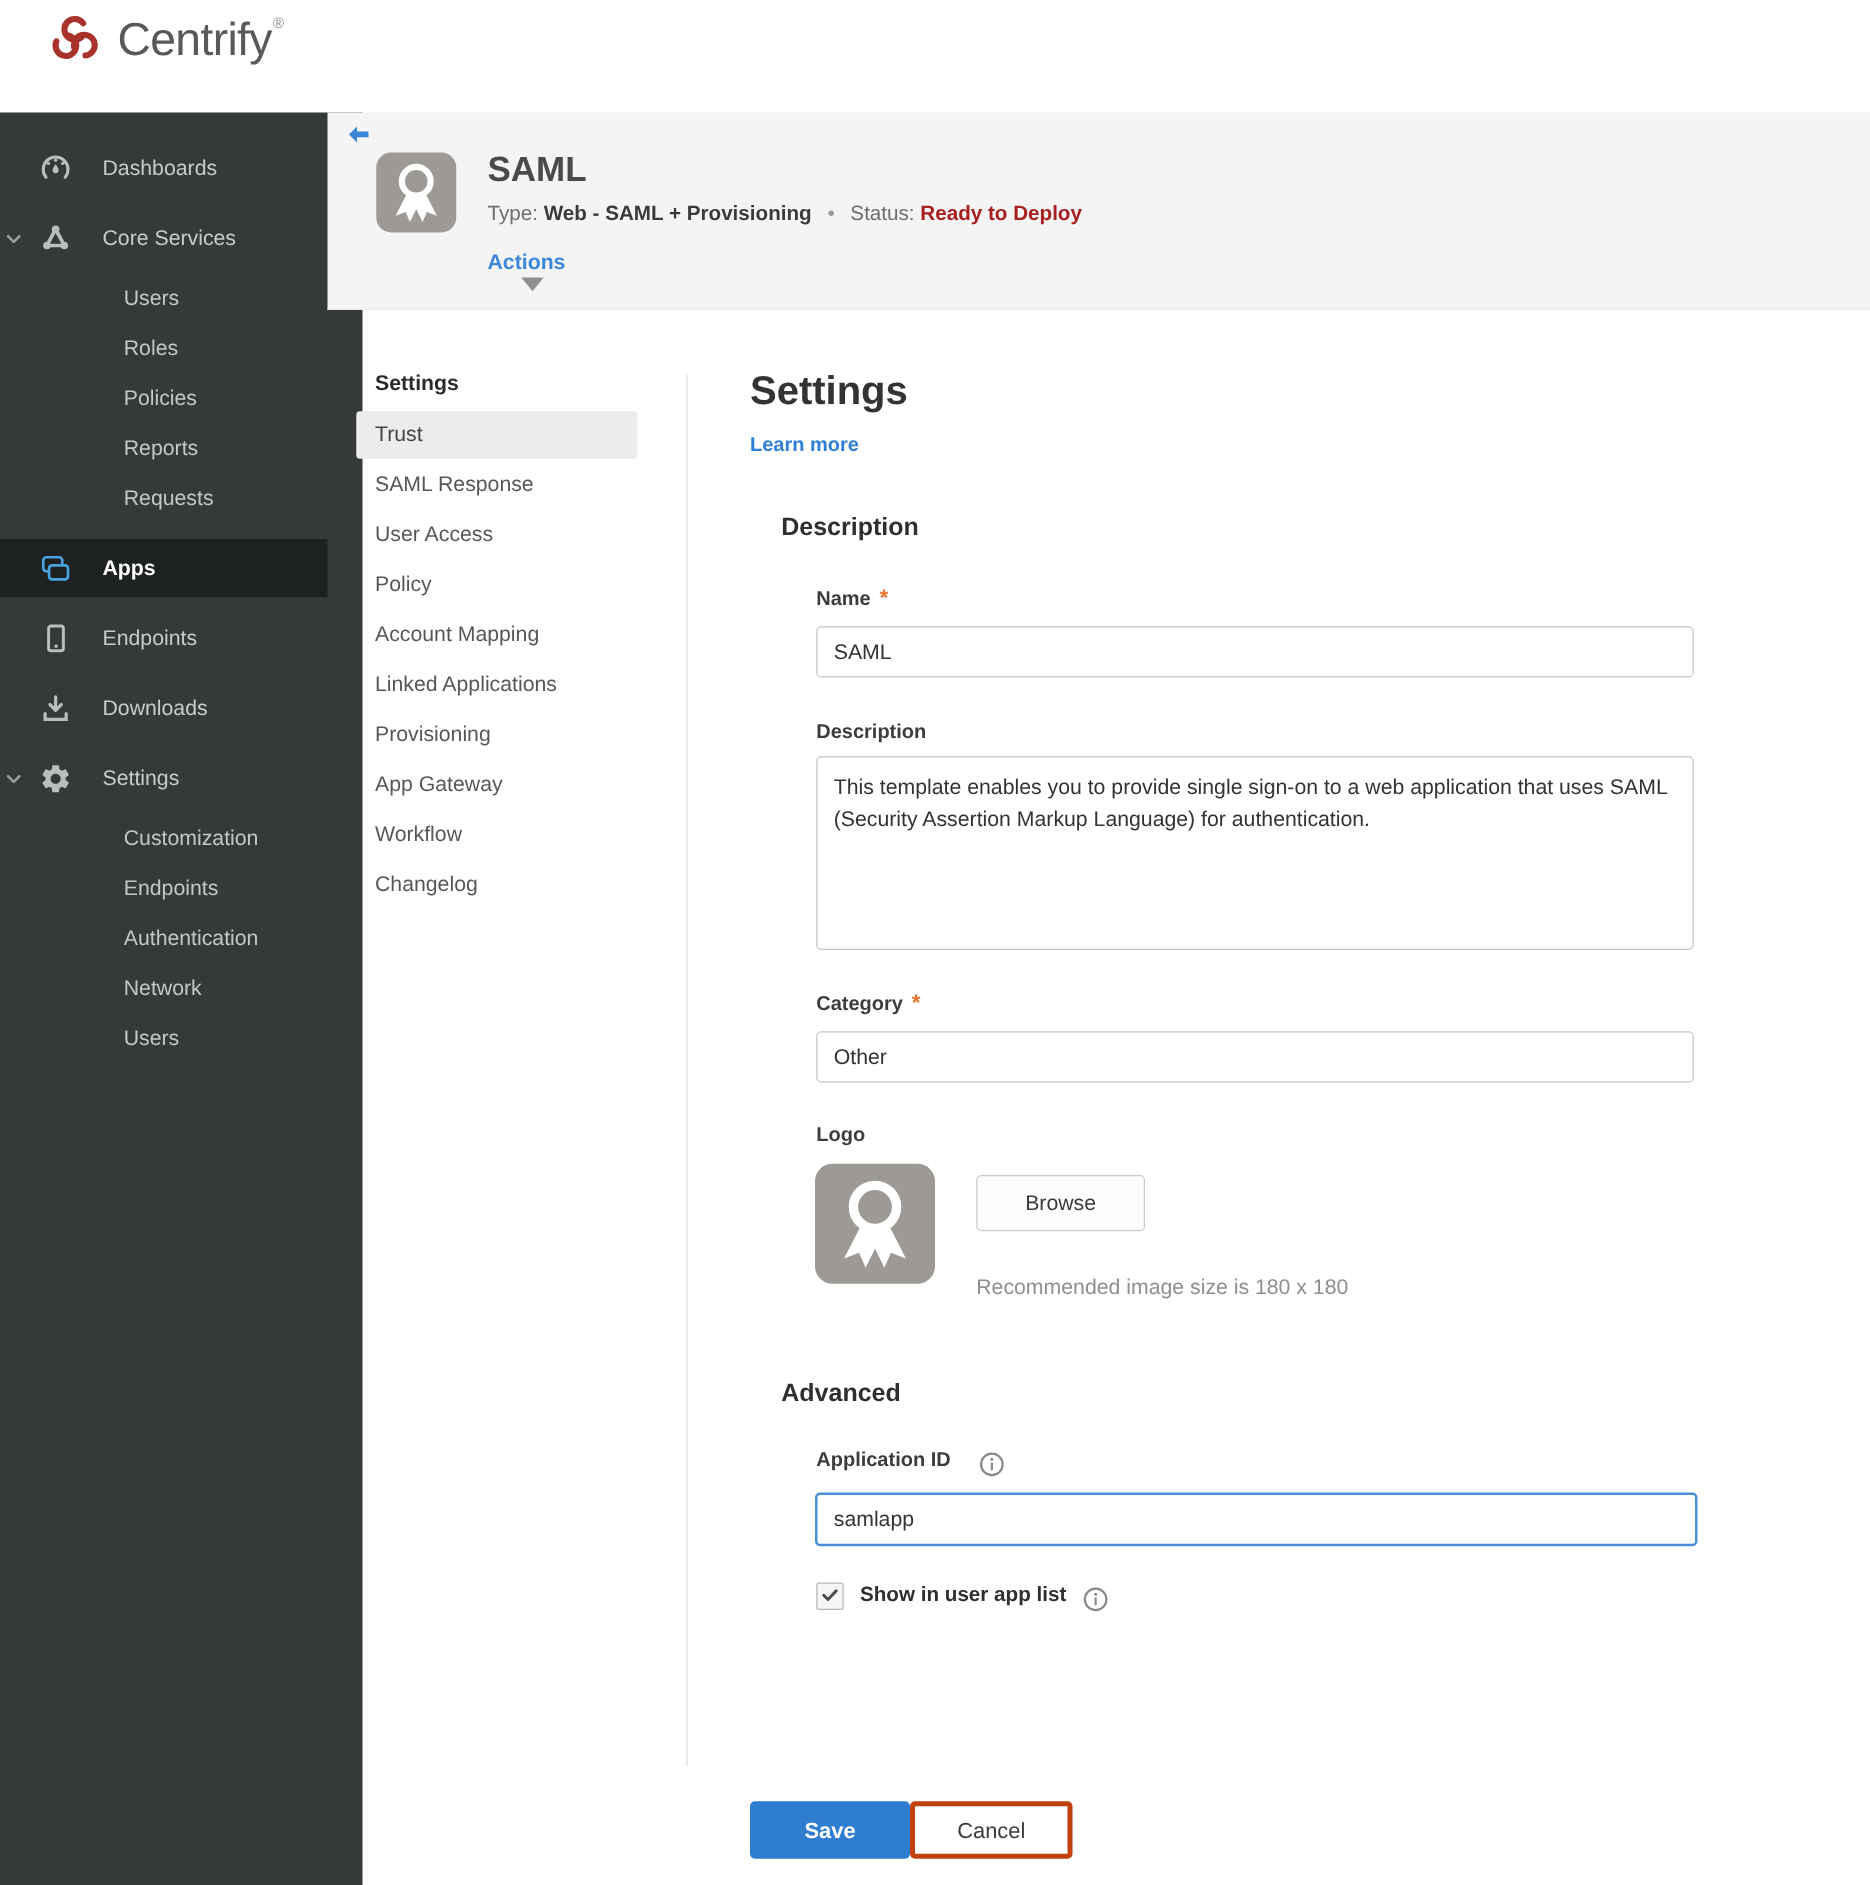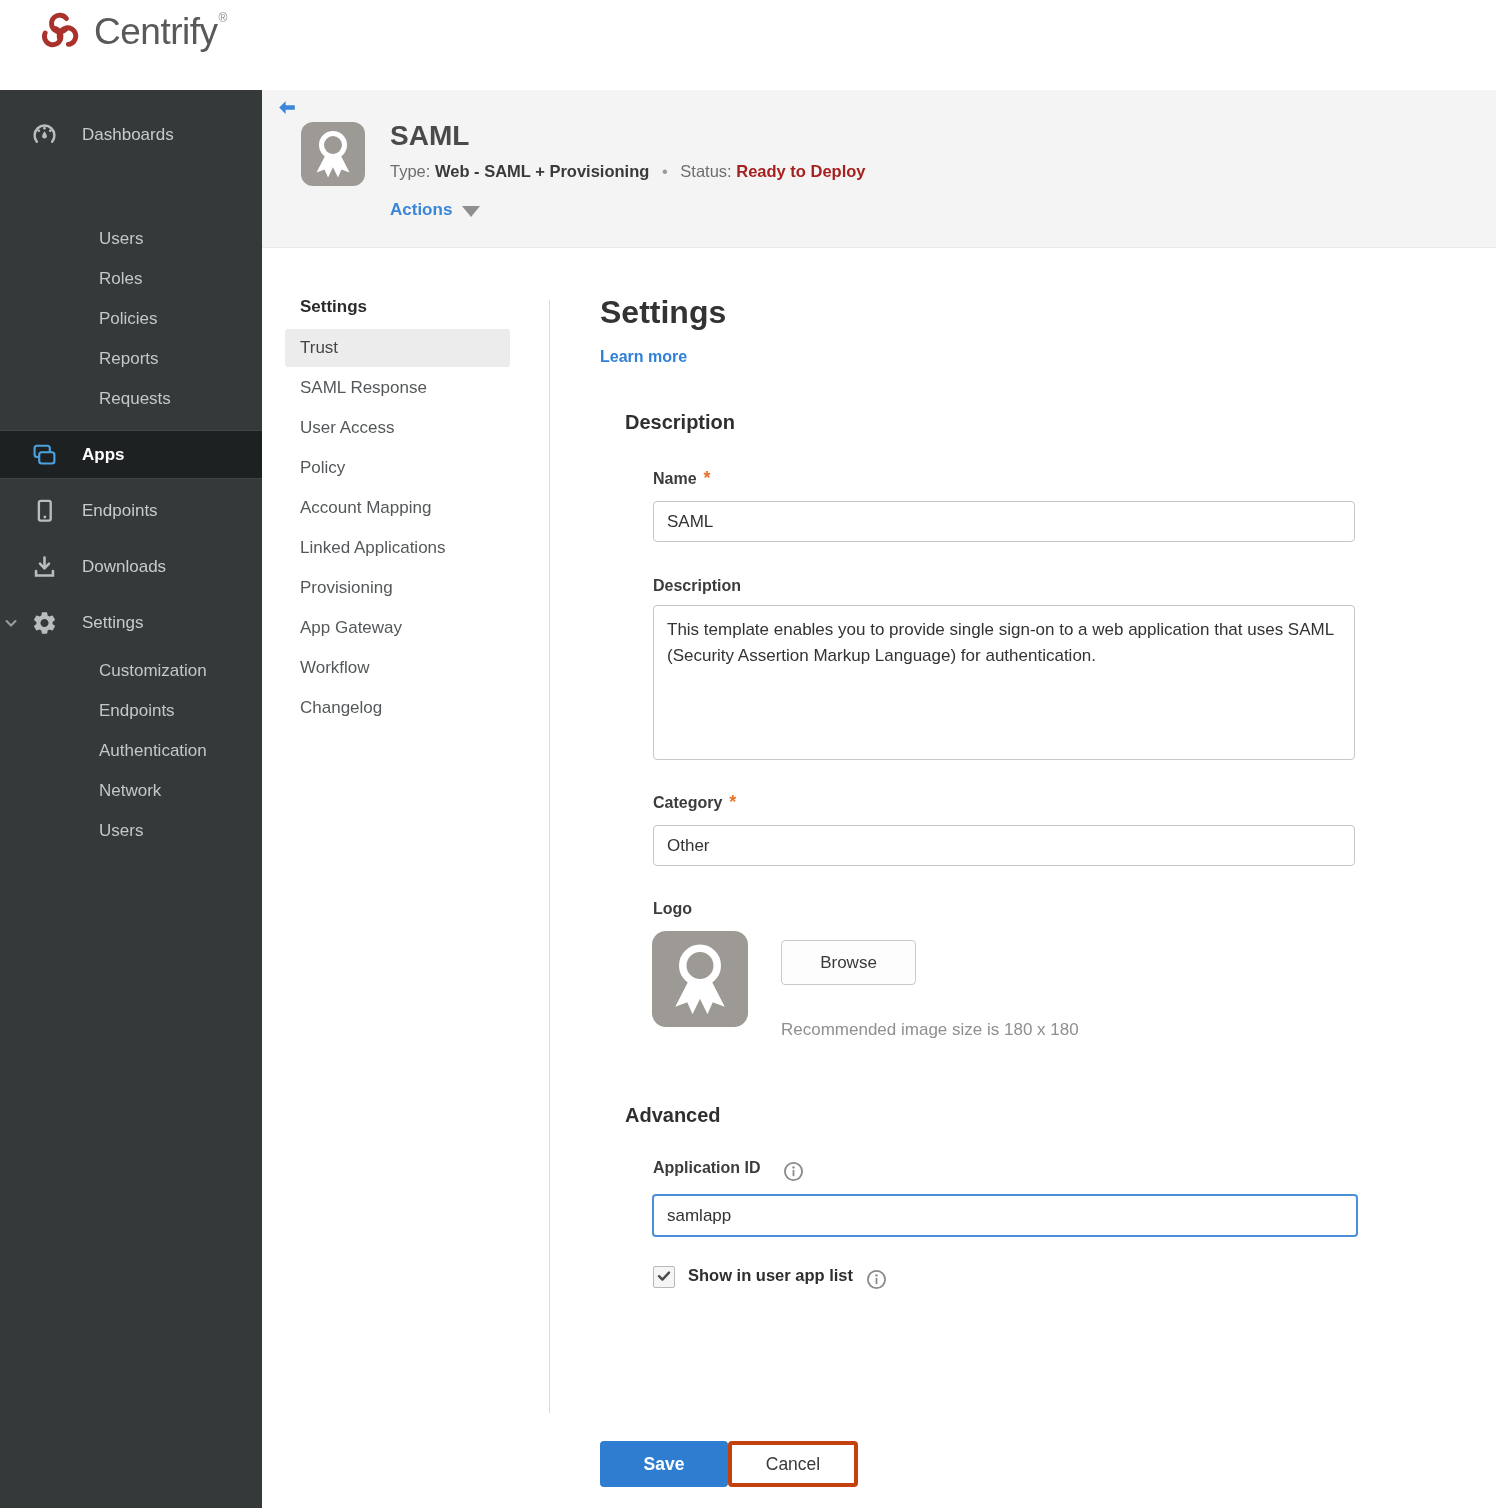--- a/index.html
+++ b/index.html
@@ -17,7 +17,7 @@
   .brand-mark{font-size:12px;color:#8a8a8a;vertical-align:top;position:relative;top:-14px;left:1px;}
 
   
-  .sidebar{position:absolute;left:0;top:90px;width:262px;height:1418px;background:#35393a;}
+  .sidebar{position:absolute;left:0;top:90px;width:290px;height:1418px;background:#35393a;}
   .srow{position:absolute;left:0;width:262px;height:40px;cursor:pointer;}
   .srow .slabel{position:absolute;left:82px;top:50%;transform:translateY(-50%);
     font-size:17px;color:#c8cbcb;font-weight:500;white-space:nowrap;}

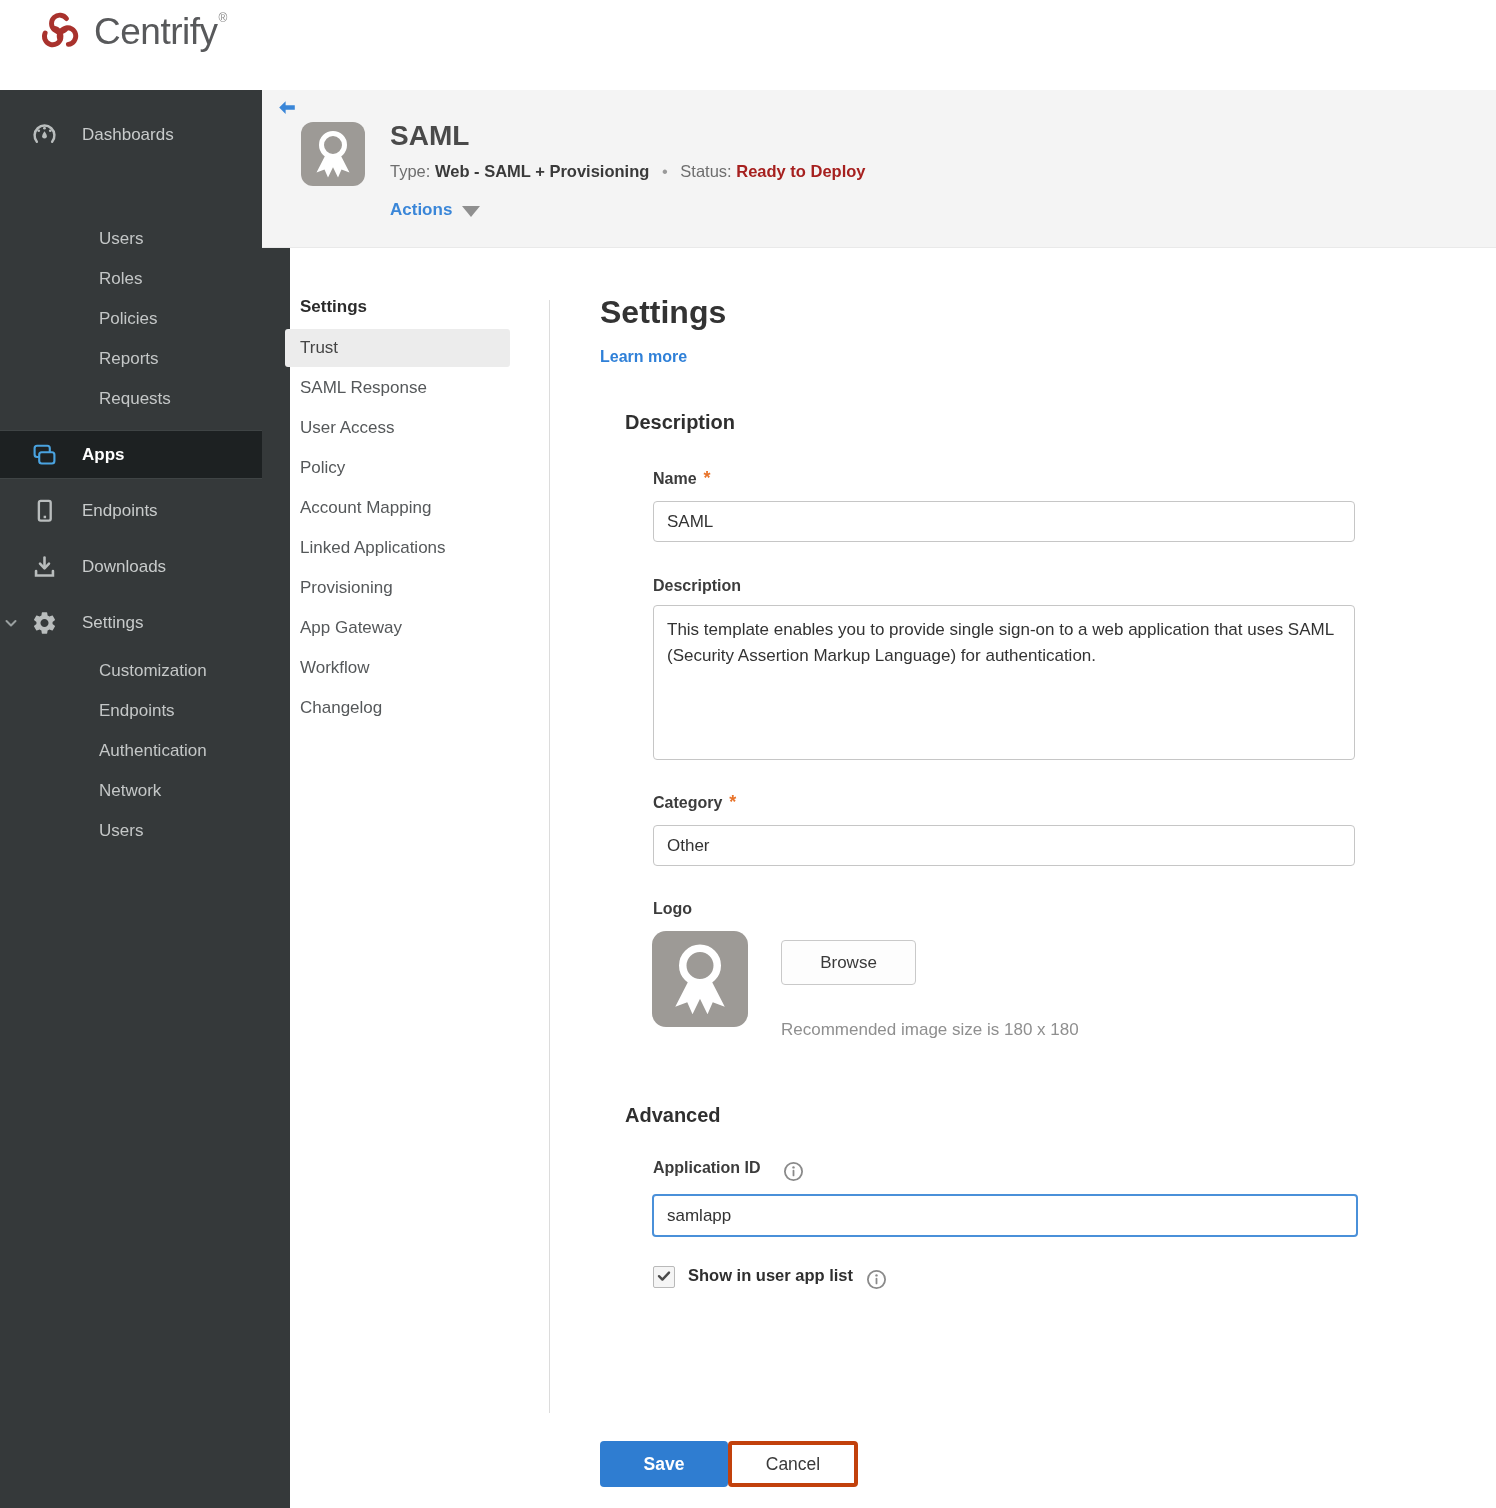--- a/index.html
+++ b/index.html
@@ -154,6 +154,15 @@
       </svg>
     <span class="slabel">Dashboards</span>
   </div>
+  <div class="srow" style="top:81px;">
+    <svg class="schev">
+        <use href="#i-chevdown"></use>
+      </svg>
+    <svg class="sicon">
+        <use href="#i-coreservices"></use>
+      </svg>
+    <span class="slabel">Core Services</span>
+  </div>
   <div class="srow sub" style="top:129px;">
     <span class="slabel">Users</span>
   </div>

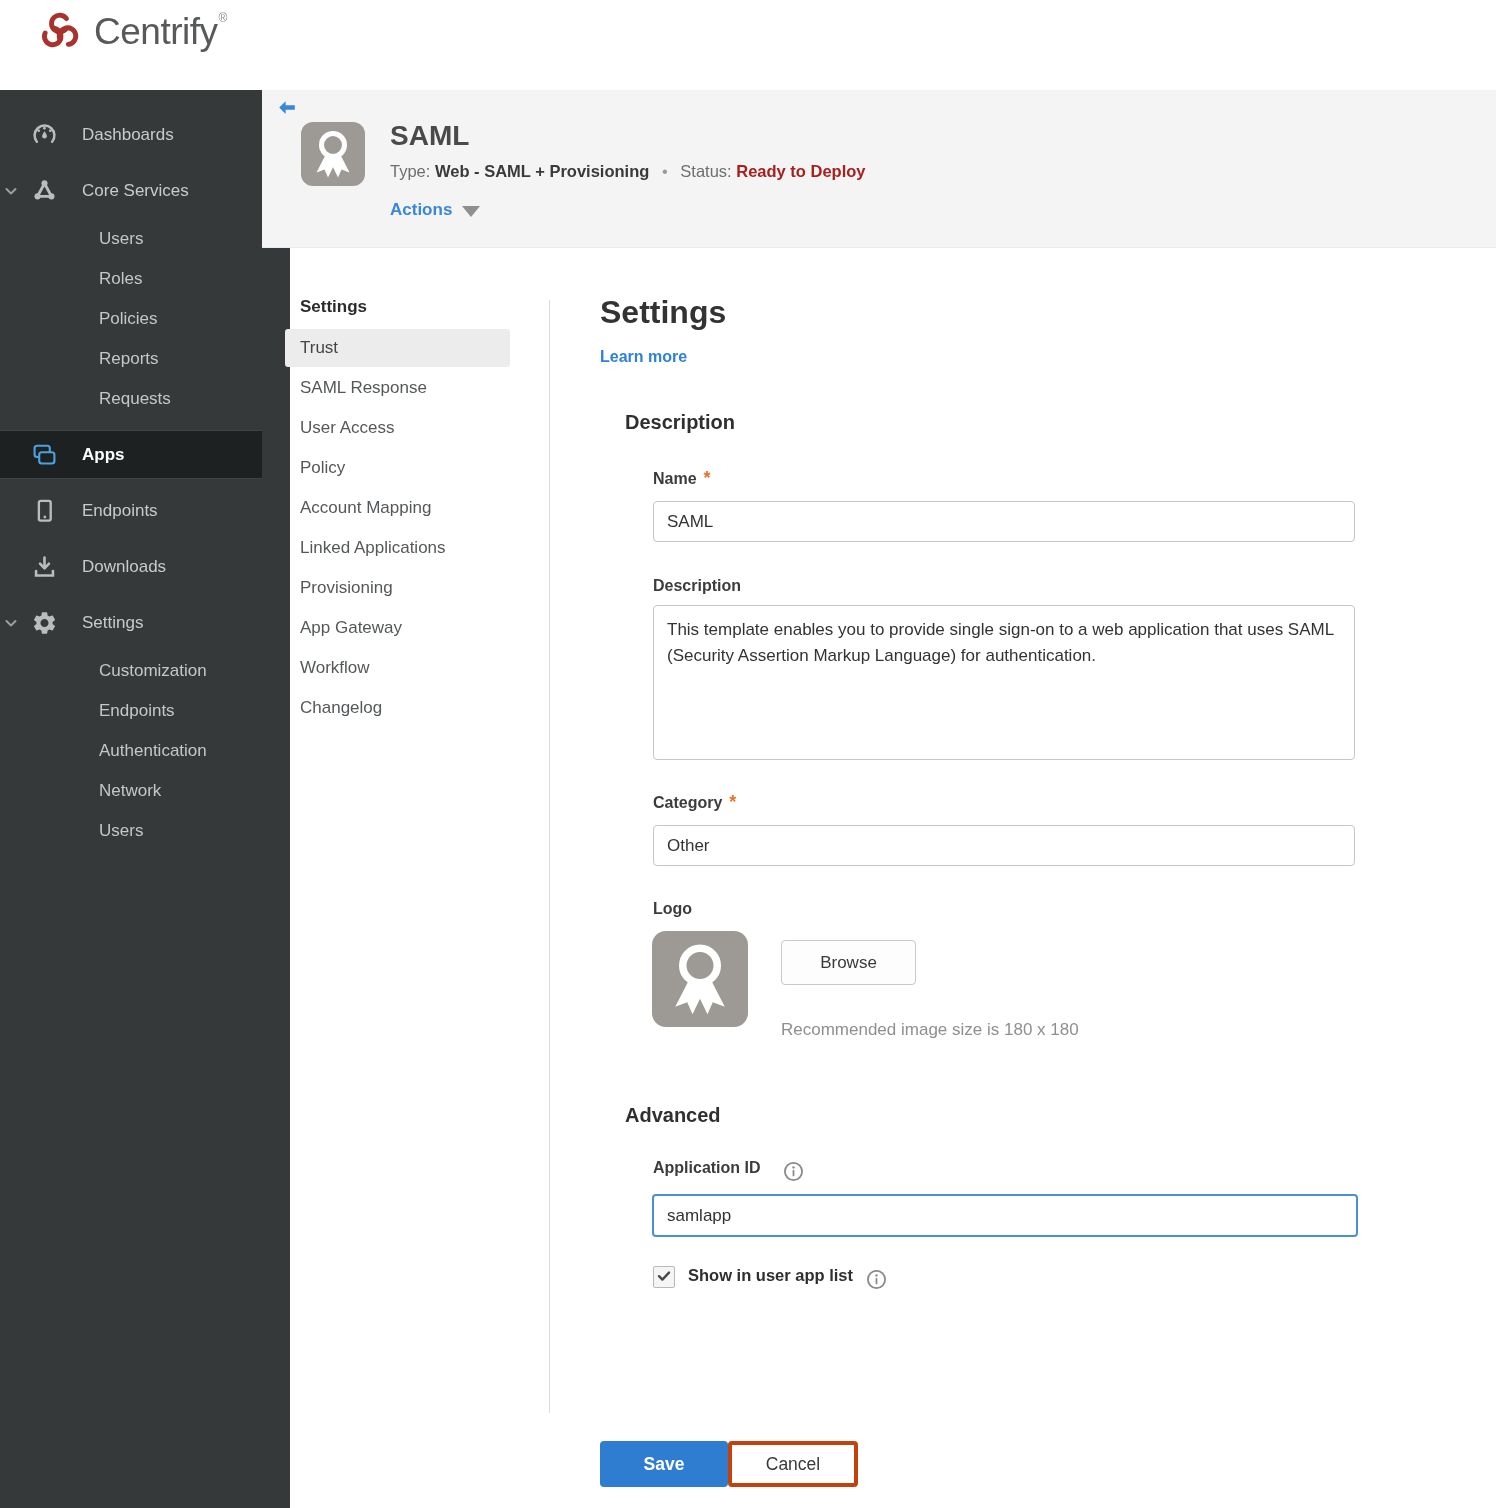--- a/index.html
+++ b/index.html
@@ -38,7 +38,7 @@
   .app-meta b{color:#3a3a3a;font-weight:700;}
   .app-meta .sep{color:#9a9a9a;margin:0 8px;}
   .app-meta .status-val{color:#a6201f;font-weight:700;}
-  .actions{position:absolute;left:128px;top:110px;font-size:17px;font-weight:700;color:#3a86d8;cursor:pointer;display:flex;align-items:center;}
+  .actions{position:absolute;left:128px;top:110px;font-size:17px;font-weight:700;color:#3a86d8;cursor:pointer;display:flex;align-items:center;flex-direction:column;}
   .actions .tri{width:0;height:0;border-left:9px solid transparent;border-right:9px solid transparent;border-top:11px solid #8f8f8f;margin-left:10px;margin-top:2px;}
 
   

